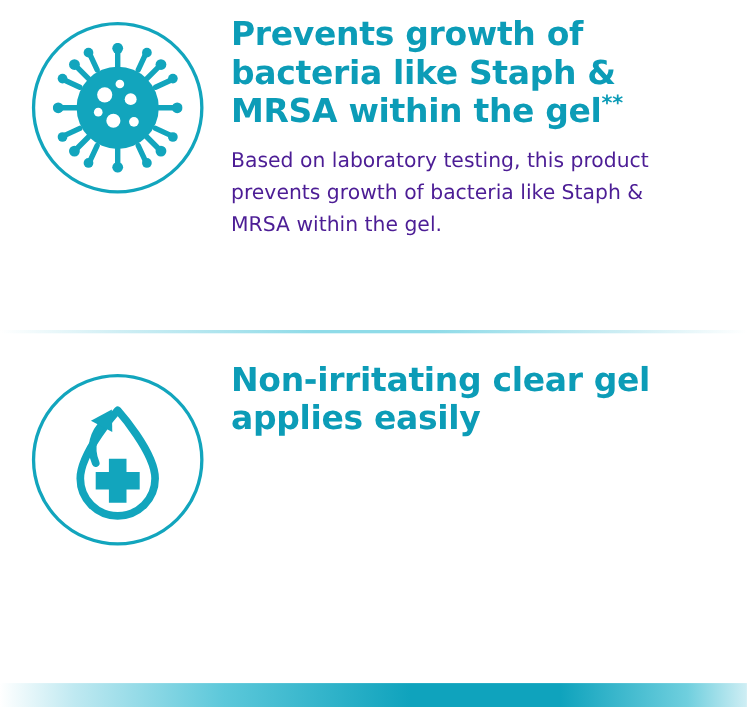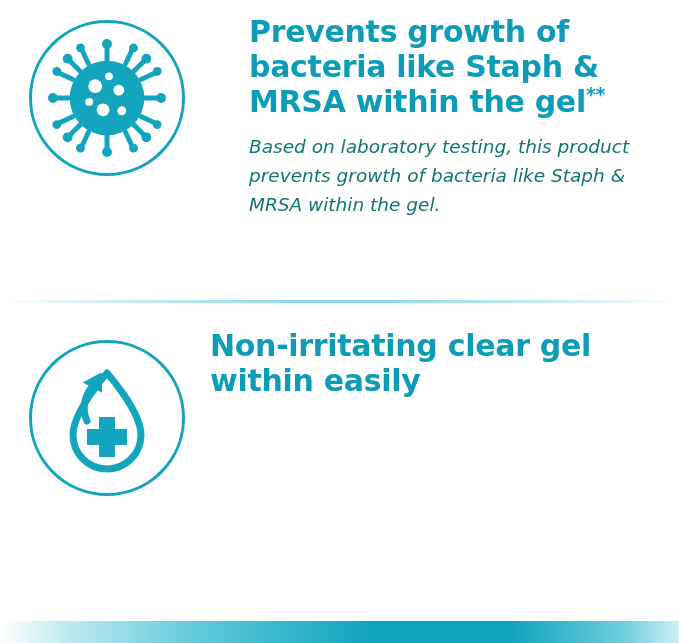--- a/index.html
+++ b/index.html
@@ -26,7 +26,7 @@
     align-items: flex-start;
     box-sizing: border-box;
   }
-  .feature-1 { padding: 14px 20px 0 22px; height: 296px; gap: 39px; }
+  .feature-1 { padding: 14px 20px 0 22px; height: 296px; }
   .feature-2 { padding: 32px 20px 0 22px; height: 300px; }
 
   .icon-col {

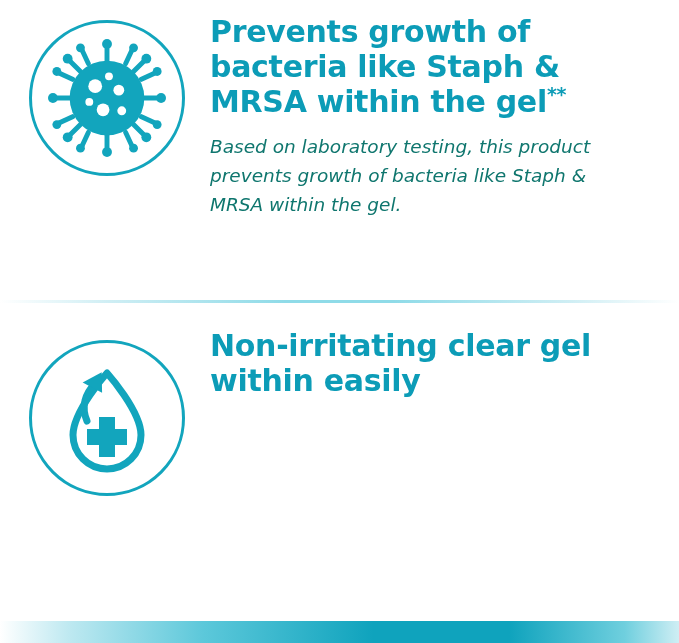--- a/index.html
+++ b/index.html
@@ -74,14 +74,13 @@
   }
 
   .feature-body {
-    color: #0f766e;
+    color: #4c1d95;
     font-family: "DejaVu Sans", sans-serif;
     font-size: 18.5px;
     line-height: 1.55;
     margin: 0;
     max-width: 412px;
     font-weight: 400;
-    font-style: italic;
   }
 
   

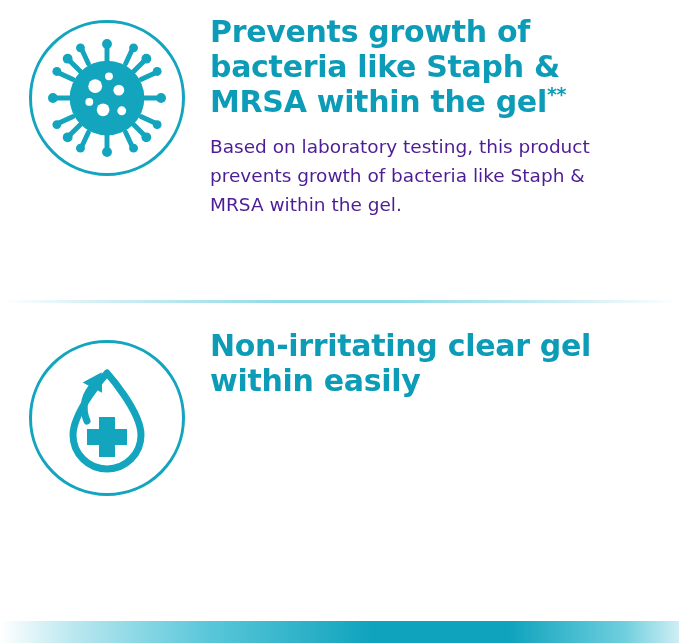--- a/index.html
+++ b/index.html
@@ -203,7 +203,7 @@
       </div>
     </div>
     <div class="text-col">
-      <h2 class="feature-title"><span>Non-irritating clear gel within easily</span><sup></sup></h2>
+      <h2 class="feature-title"><span>Non-irritating clear gel applies easily</span><sup></sup></h2>
     </div>
   </div>
 

